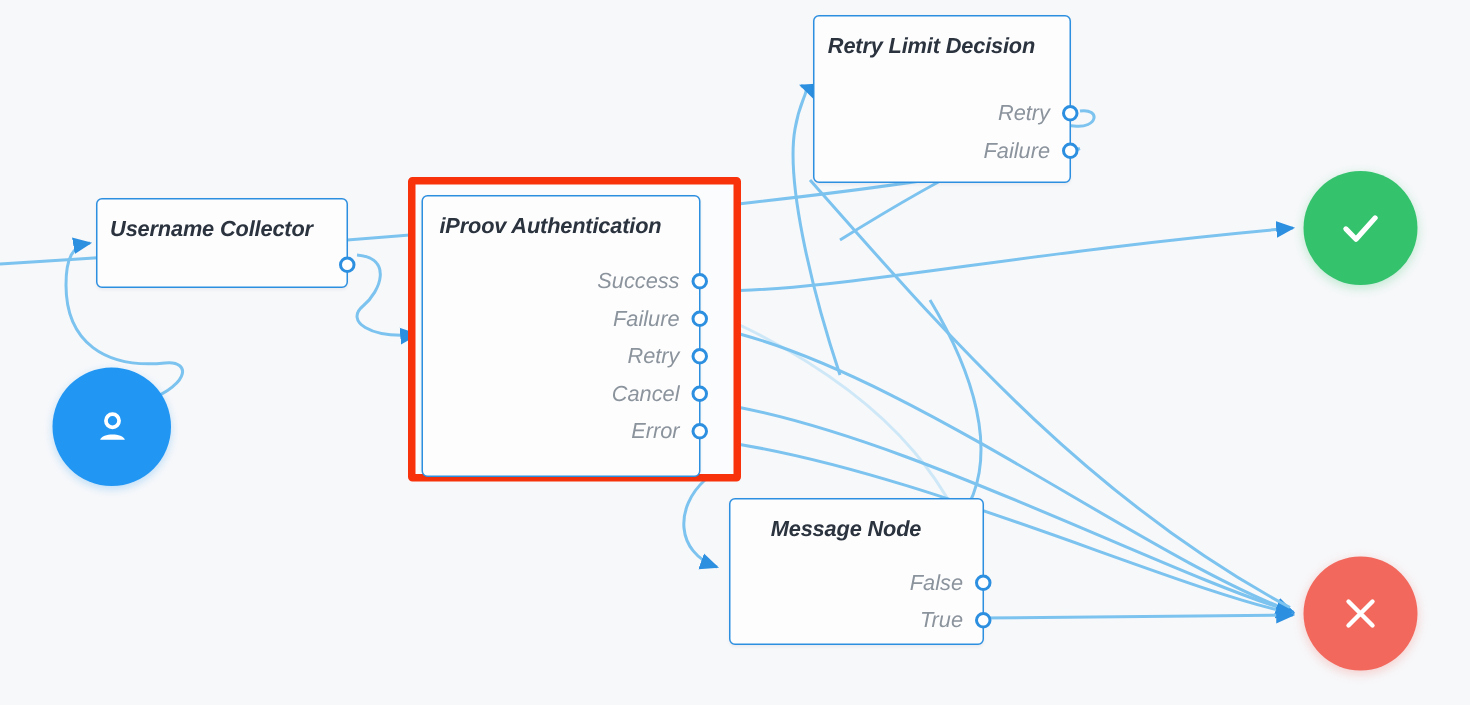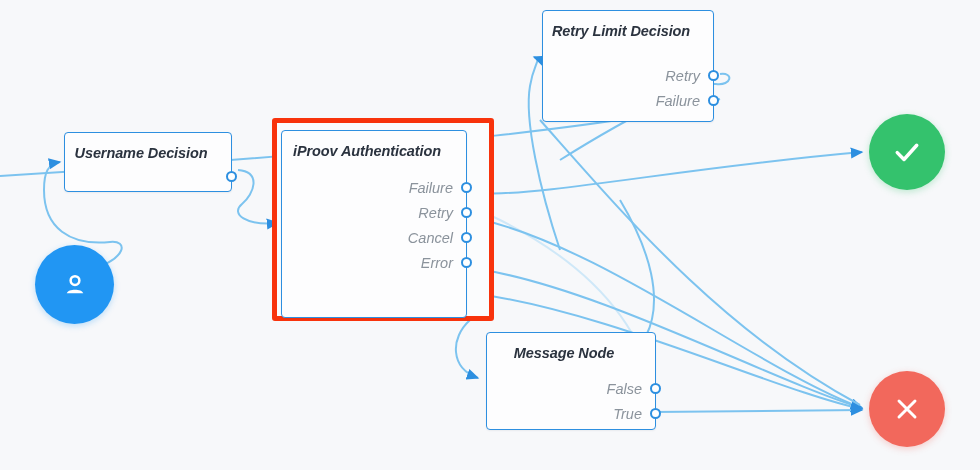--- a/index.html
+++ b/index.html
@@ -114,7 +114,7 @@
   </div>
 
   <div class="node" style="left:64px;top:132px;width:168px;height:60px;">
-    <div class="node-title">Username Decision</div>
+    <div class="node-title">Username Collector</div>
     <span class="port-dot" style="top:38px;margin-top:0;"></span>
   </div>
 

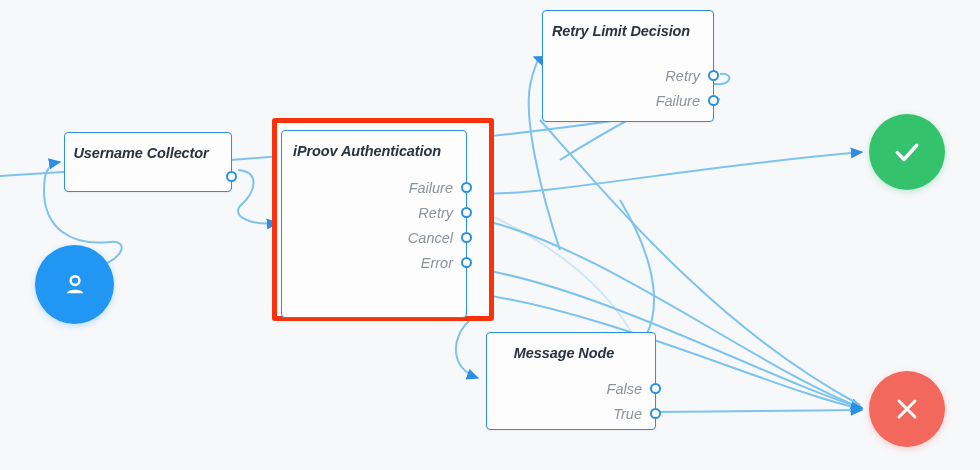--- a/index.html
+++ b/index.html
@@ -123,6 +123,10 @@
     <div class="node-title">iProov Authentication</div>
     <div class="ports">
       <div class="port-row">
+        <span class="port-label">Success</span>
+        <span class="port-dot"></span>
+      </div>
+      <div class="port-row">
         <span class="port-label">Failure</span>
         <span class="port-dot"></span>
       </div>

